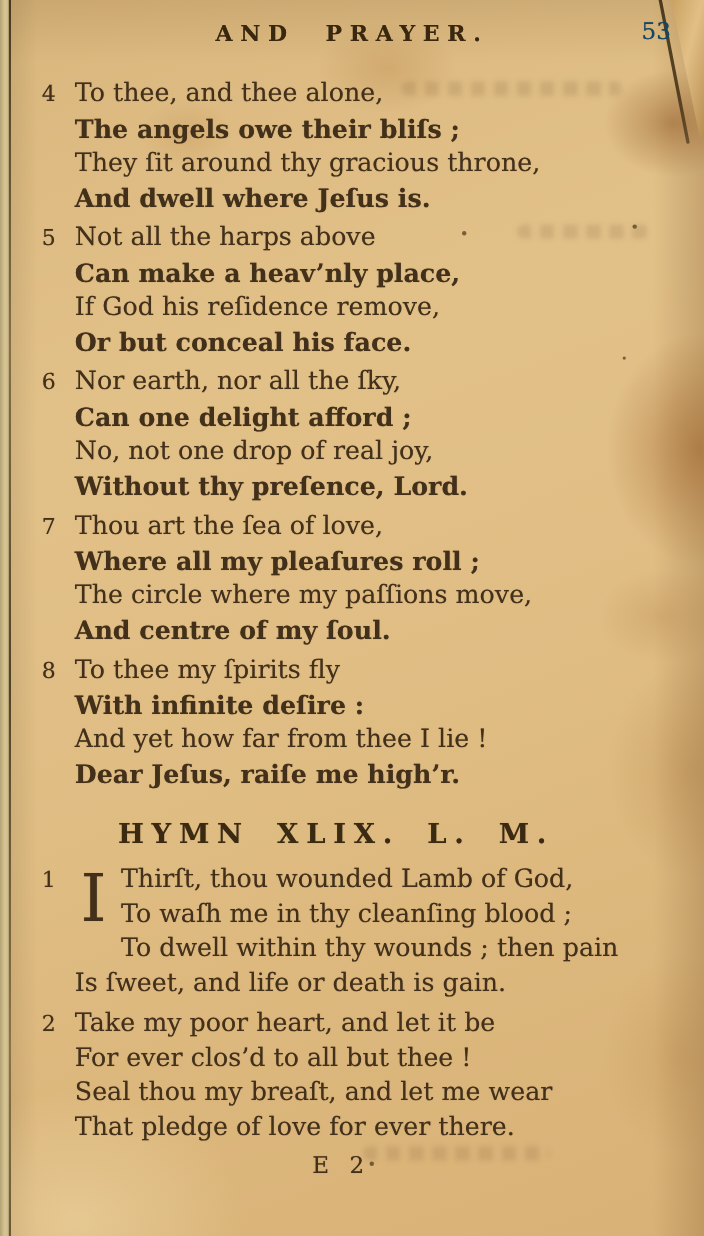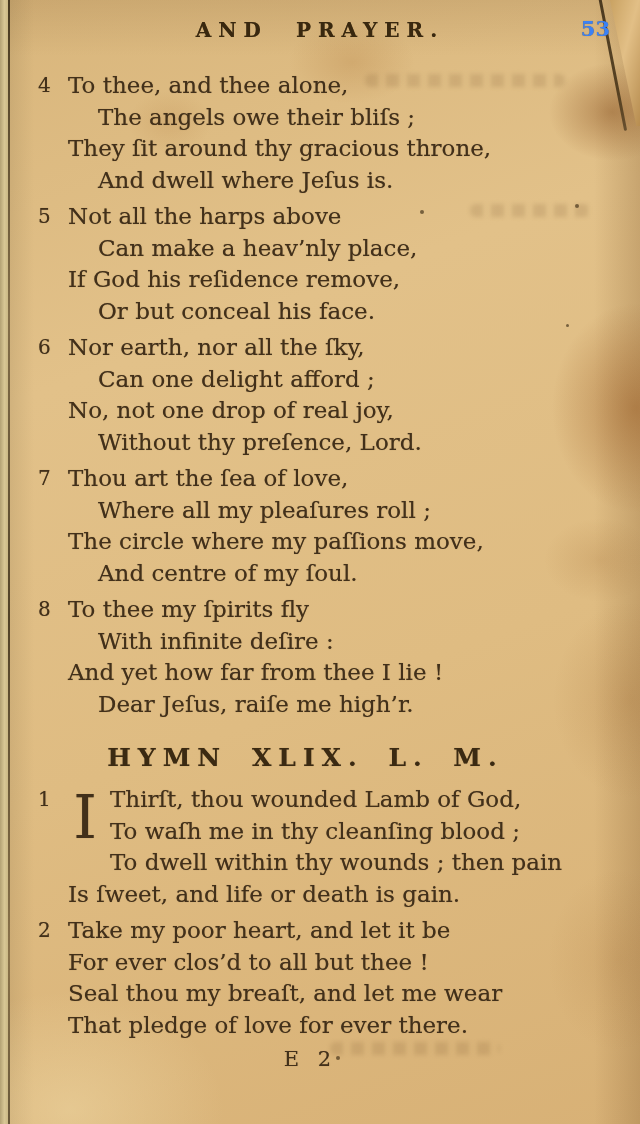--- a/index.html
+++ b/index.html
@@ -35,8 +35,8 @@
   .running-title{display:inline-block;font-size:20px;font-weight:bold;
     letter-spacing:7px;word-spacing:14px;color:#39280f;
     text-shadow:0 0 .6px rgba(57,40,15,.6);}
-  .page-number{position:absolute;right:30px;top:16px;font-size:21px;font-weight:bold;
-    color:#3b82f6;text-shadow:0 0 .7px rgba(50,34,12,.6);}
+  .page-number{position:absolute;right:30px;top:16px;font-size:21px;font-weight:normal;
+    color:#0c4a6e;text-shadow:0 0 .7px rgba(50,34,12,.6);}
   .text-block{position:absolute;left:38px;top:70px;width:545px;
     text-shadow:0 0 .7px rgba(66,48,27,.55);}
   .stanza{position:relative;padding-left:30px;margin-bottom:5px;}

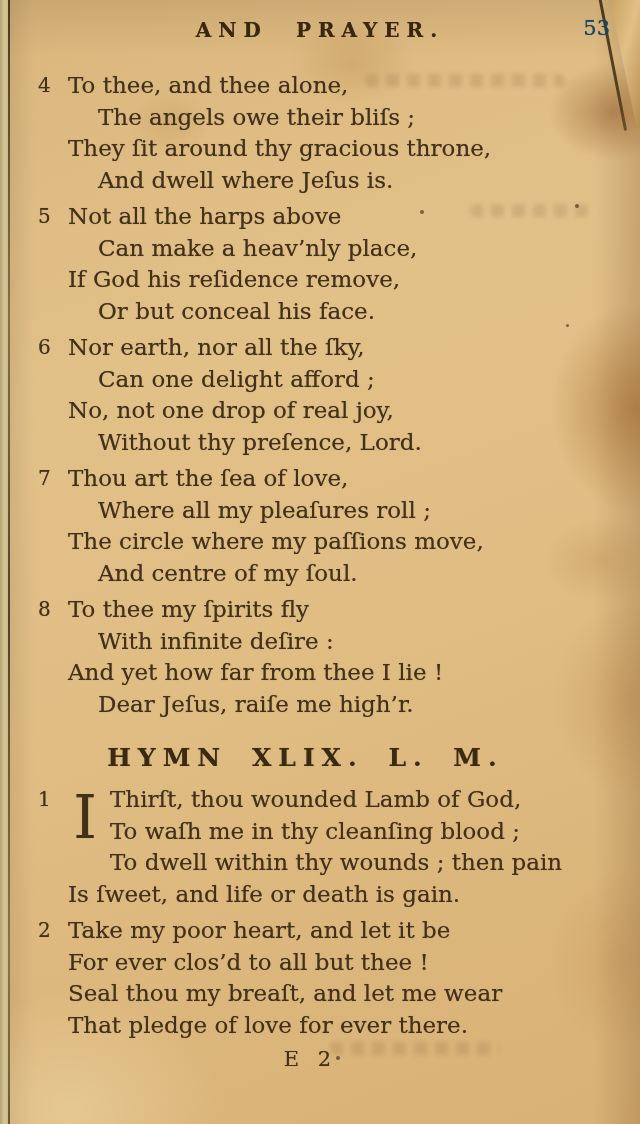--- a/index.html
+++ b/index.html
@@ -42,7 +42,7 @@
   .stanza{position:relative;padding-left:30px;margin-bottom:5px;}
   .vnum{position:absolute;left:0;top:3px;font-size:20px;}
   .vline{white-space:nowrap;font-size:23px;line-height:31.5px;}
-  .vline.ind{margin-left:30px;}
+  .vline.ind{font-weight:bold;}
   .hymn-heading{text-align:center;font-size:25px;font-weight:bold;
     letter-spacing:7px;word-spacing:9px;margin:23px 0 12px -10px;color:#3b2a12;}
   .dropcap{float:left;width:30px;height:60px;margin:4px 10px 0 2px;

